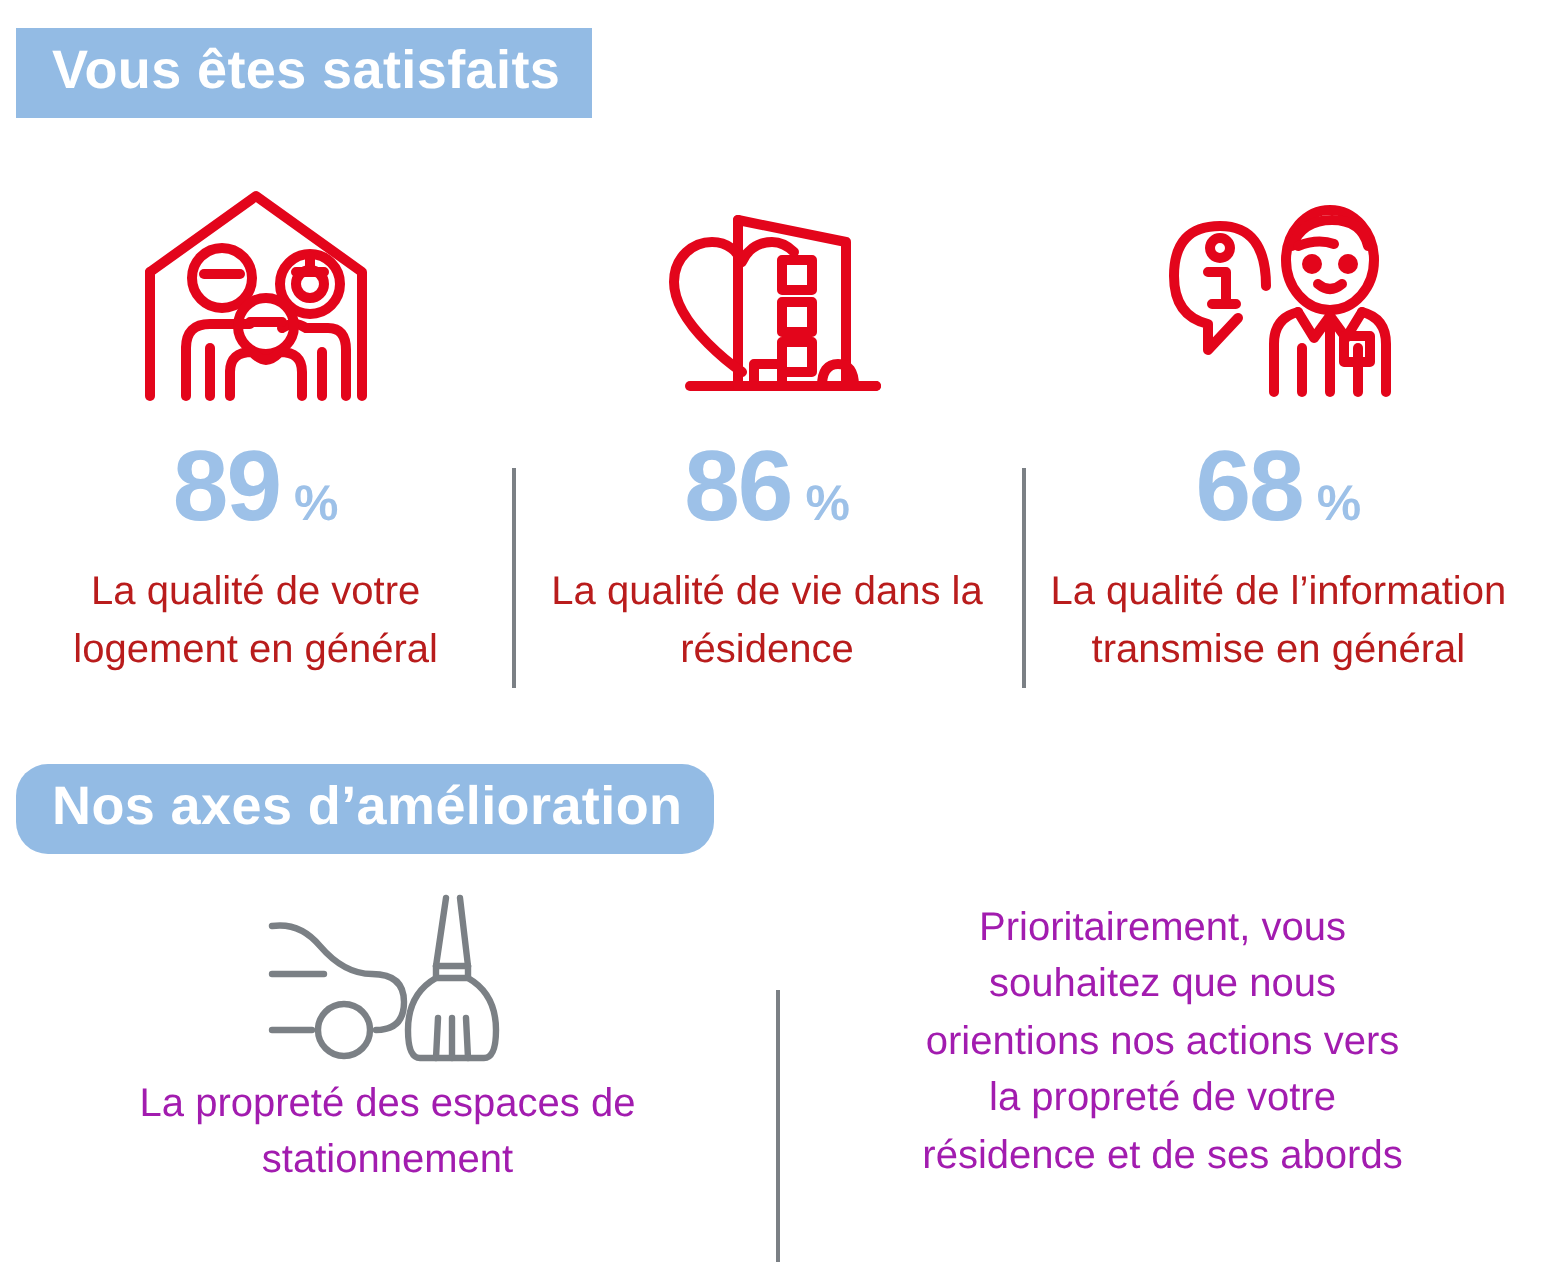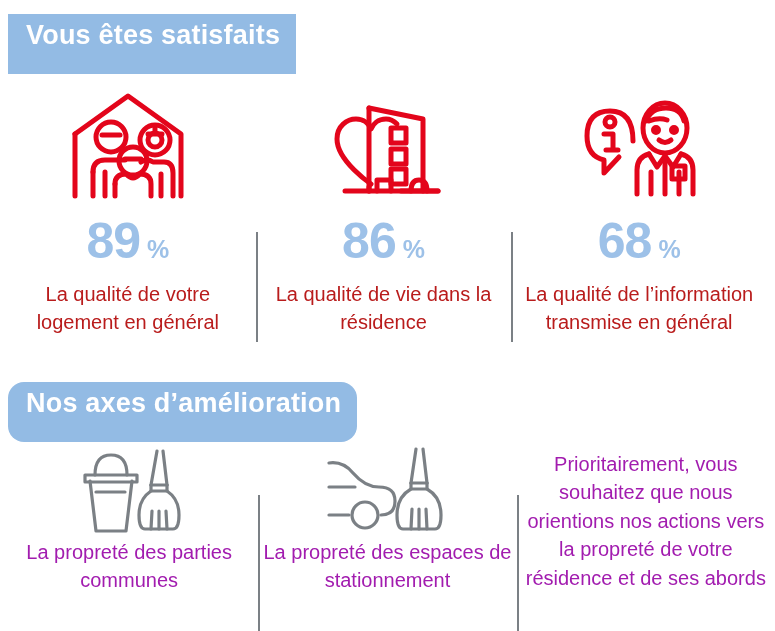--- a/index.html
+++ b/index.html
@@ -24,7 +24,7 @@
     font-size: 27px;
     font-weight: bold;
     letter-spacing: 0.2px;
-    padding: 7px 16px 25px 18px;
+    padding: 7px 16px 10px 18px;
     line-height: 1.05;
     white-space: nowrap;
   }

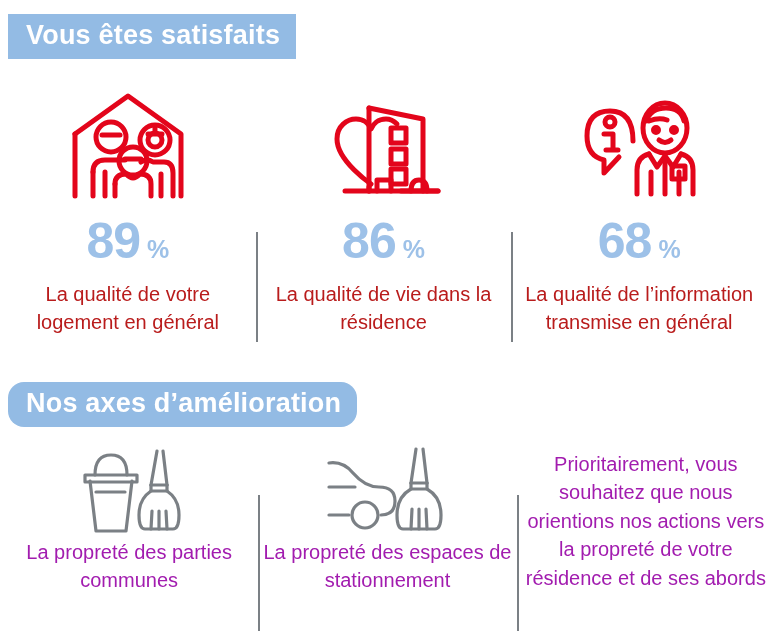--- a/index.html
+++ b/index.html
@@ -35,11 +35,10 @@
   .stats-band {
     position: absolute;
     left: 0;
-    top: 72px;
+    top: 84px;
     width: 767px;
     height: 265px;
     display: flex;
-    align-items: flex-end;
   }
   .stat-col {
     flex: 1 1 0;

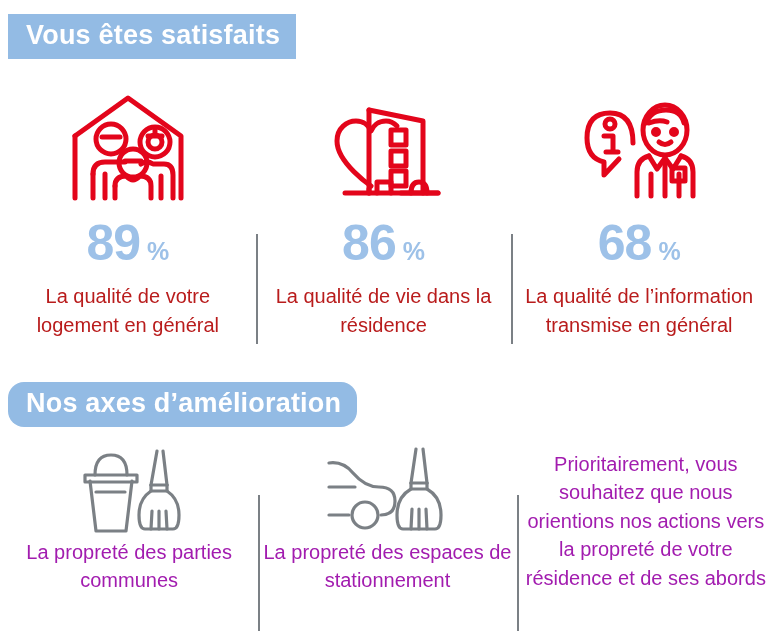--- a/index.html
+++ b/index.html
@@ -229,25 +229,6 @@
 
 <div class="improve-band">
 
-  <div class="improve-col">
-    <div class="improve-icon-box">
-      <svg width="104" height="92" viewBox="0 0 104 92" fill="none" stroke="#7b8085" stroke-width="3.2" stroke-linecap="round" stroke-linejoin="round">
-        <path d="M13 38 L19 88 L49 88 L55 38"></path>
-        <path d="M8 32 L60 32 L60 39 L8 39 Z"></path>
-        <path d="M18 32 Q18 12 34 12 Q50 12 50 32"></path>
-        <path d="M19 49 L48 49"></path>
-        <path d="M80 8 L74 42"></path>
-        <path d="M86 8 L90 42"></path>
-        <path d="M74 42 L90 42"></path>
-        <path d="M74 48 Q62 56 62 72 Q62 86 68 86 L96 86 Q102 86 102 72 Q102 56 90 48 Z"></path>
-        <path d="M74 42 L74 48 M90 42 L90 48"></path>
-        <path d="M75 68 L74 86"></path>
-        <path d="M82 68 L82 86"></path>
-        <path name="broom-straw" d="M89 68 L90 86"></path>
-      </svg>
-    </div>
-    <div class="improve-caption">La propreté des parties communes</div>
-  </div>
 
   <div class="improve-col">
     <div class="improve-icon-box">

